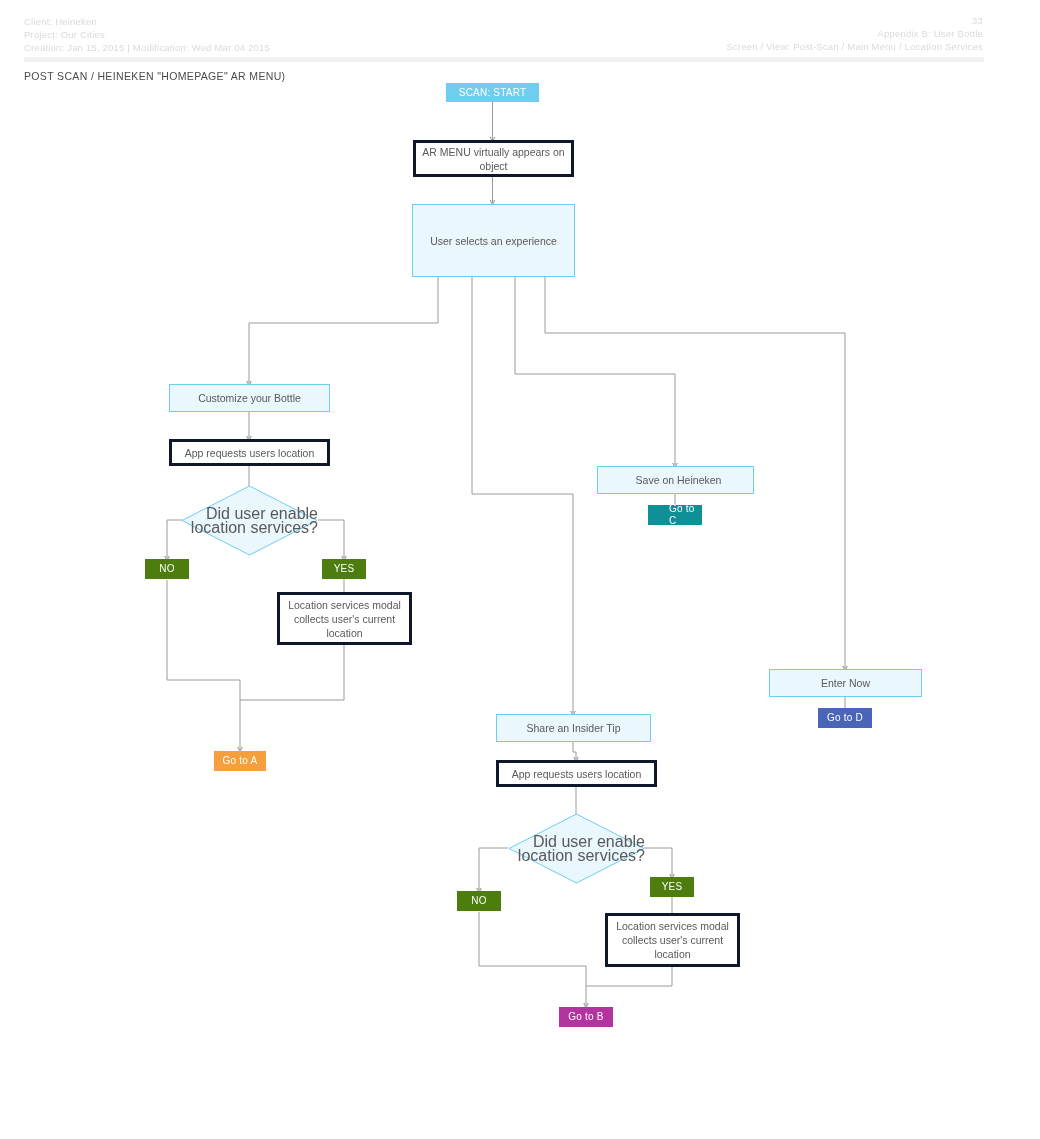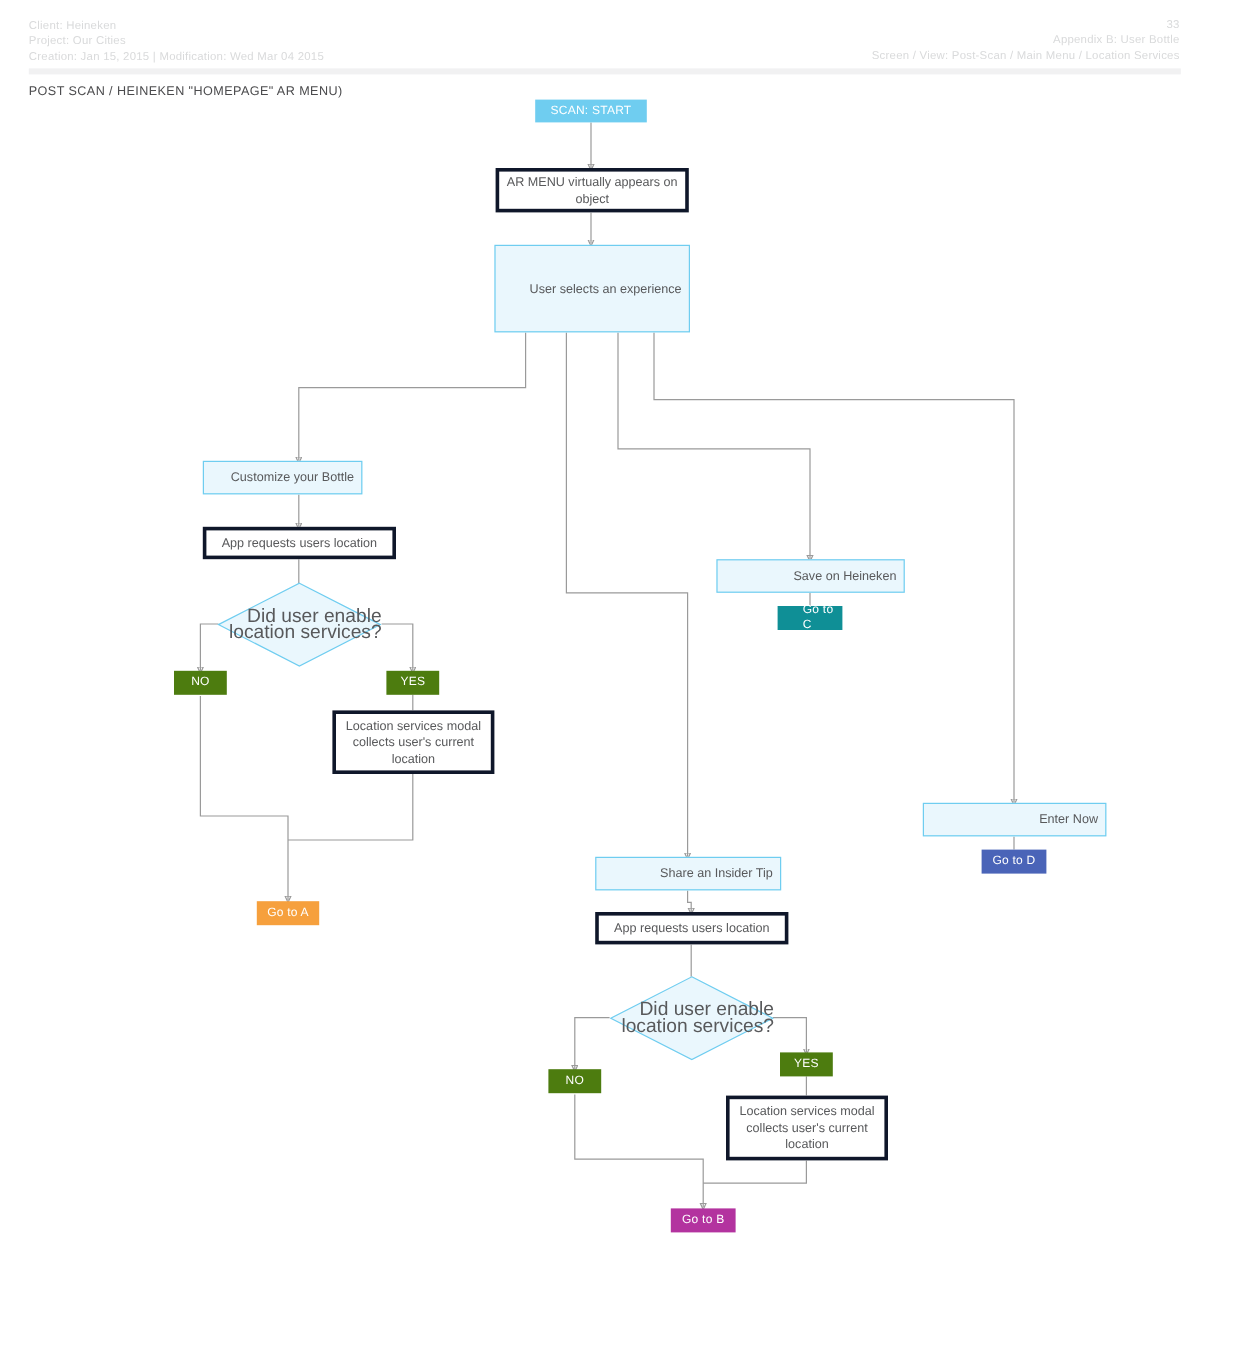--- a/index.html
+++ b/index.html
@@ -97,7 +97,6 @@
   .node.blue {
     background: #eaf7fd;
     border: 1px solid #6fcdf0;
-    justify-content: flex-end;
   }
   .badge {
     position: absolute;

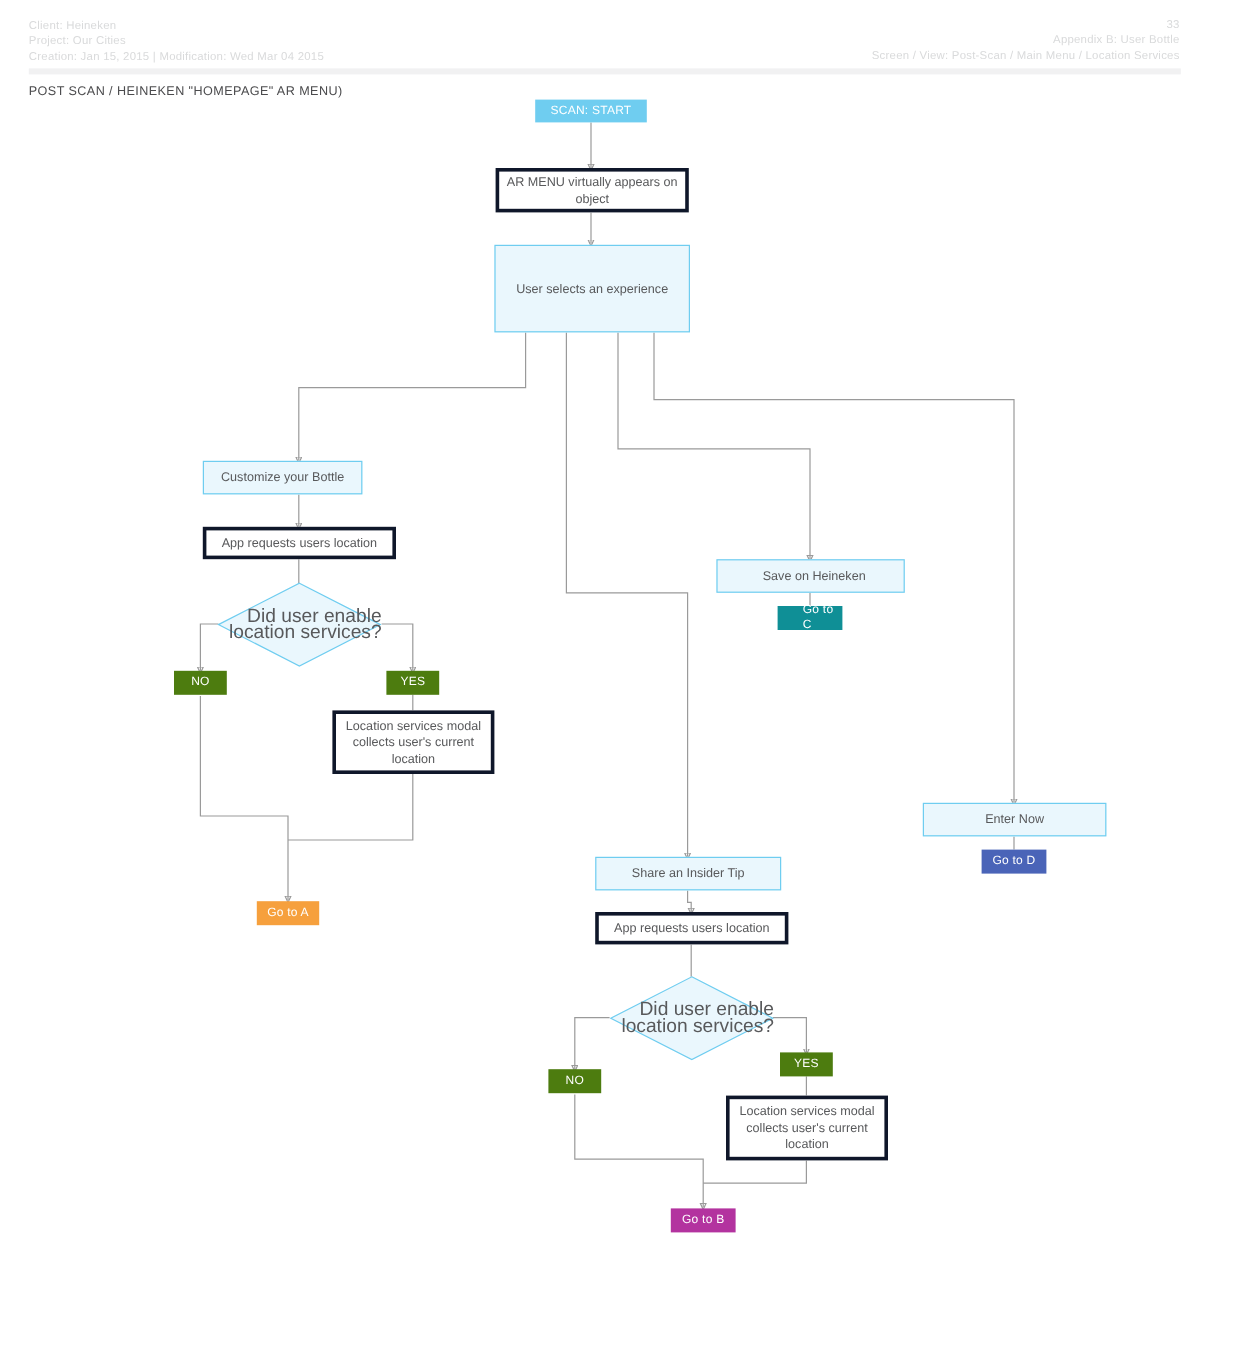--- a/index.html
+++ b/index.html
@@ -220,7 +220,7 @@
     <span>User selects an experience</span>
   </div>
 
-  <div class="node blue" style="left:169px; top:384px; width:133px; height:28px;">
+  <div class="node blue" style="left:169px; top:384px; width:161px; height:28px;">
     <span>Customize your Bottle</span>
   </div>
 

